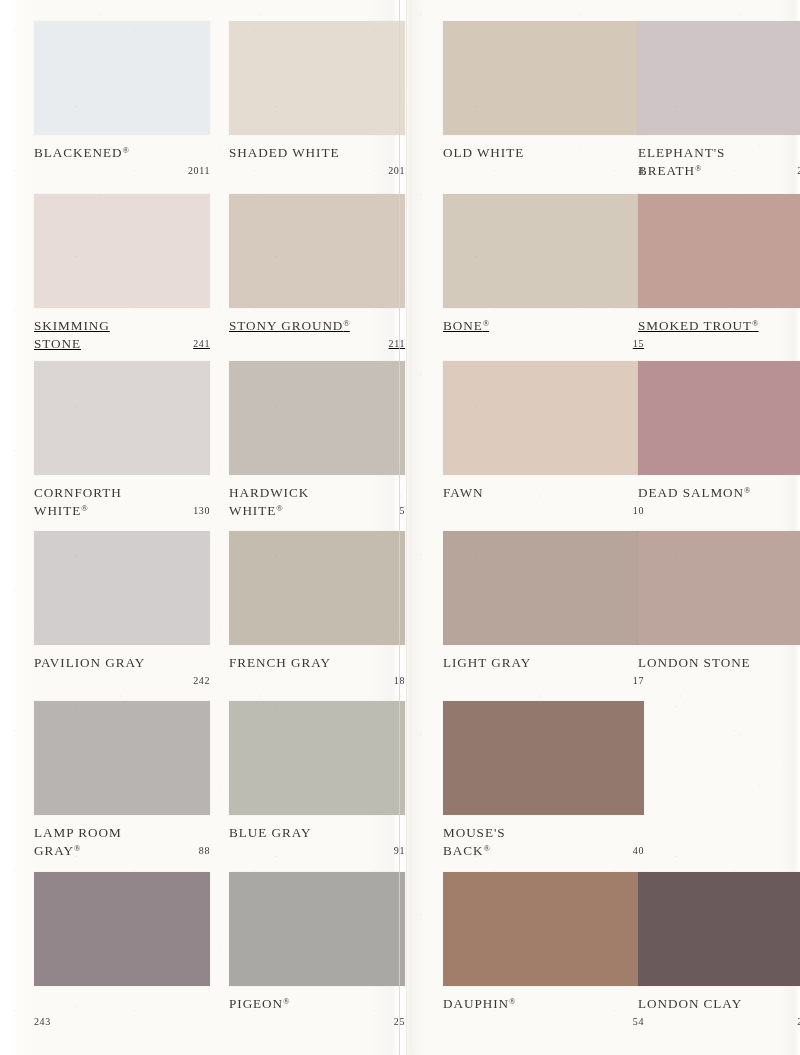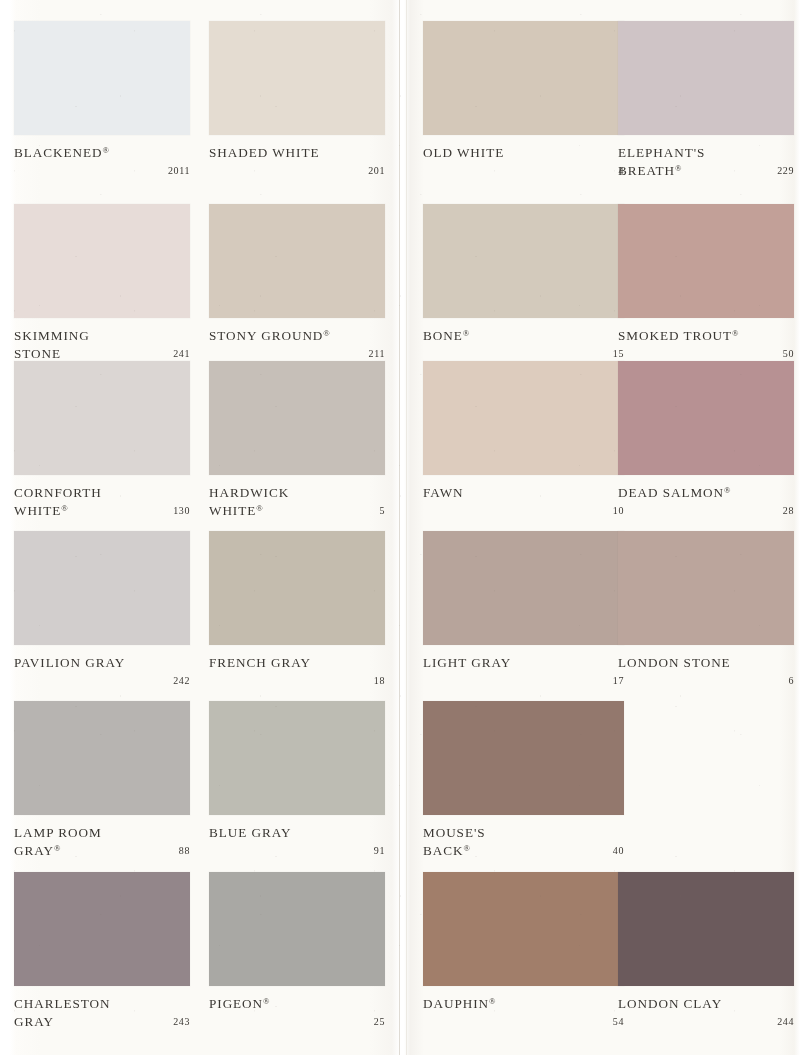--- a/index.html
+++ b/index.html
@@ -67,6 +67,7 @@
     top: 0;
     height: 1055px;
     z-index: 1;
+    padding-left: 20px;
   }
   #panel-left  { left: 0px;   width: 399px; }
   #panel-right { left: 407px; width: 393px; }

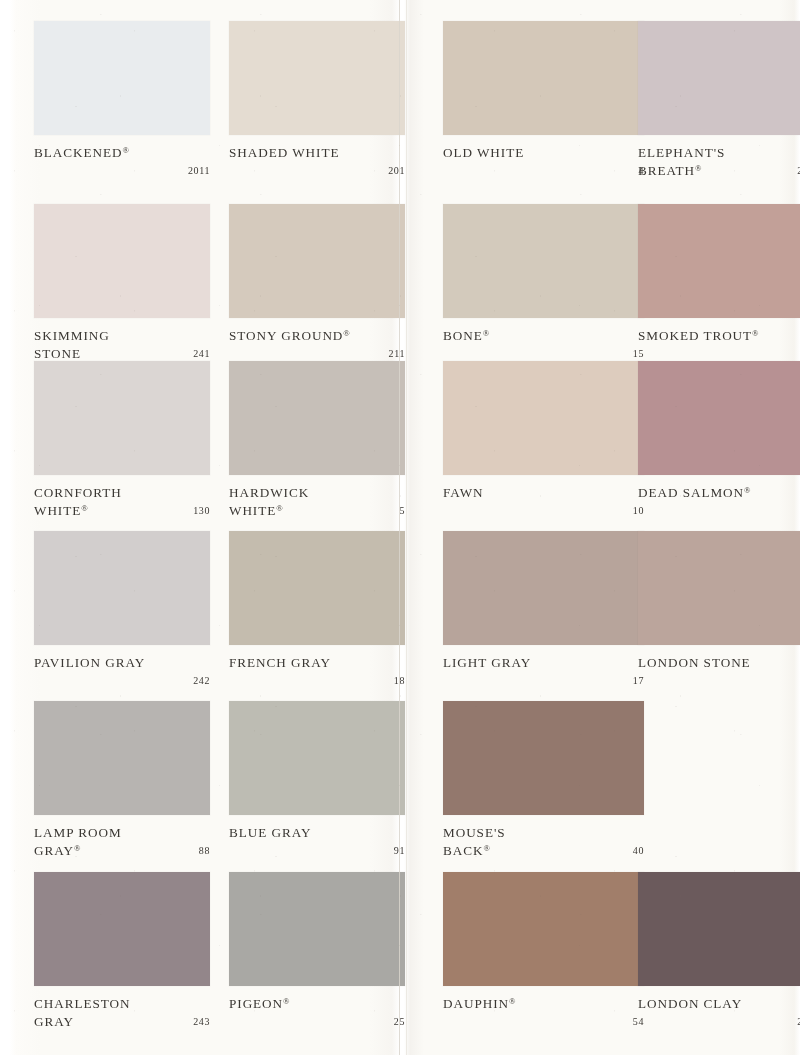--- a/index.html
+++ b/index.html
@@ -131,7 +131,7 @@
 
   
   .row-0 { top: 21px; }
-  .row-1 { top: 204px; }
+  .row-1 { top: 194px; text-decoration: underline; }
   .row-2 { top: 361px; }
   .row-3 { top: 531px; }
   .row-4 { top: 701px; }

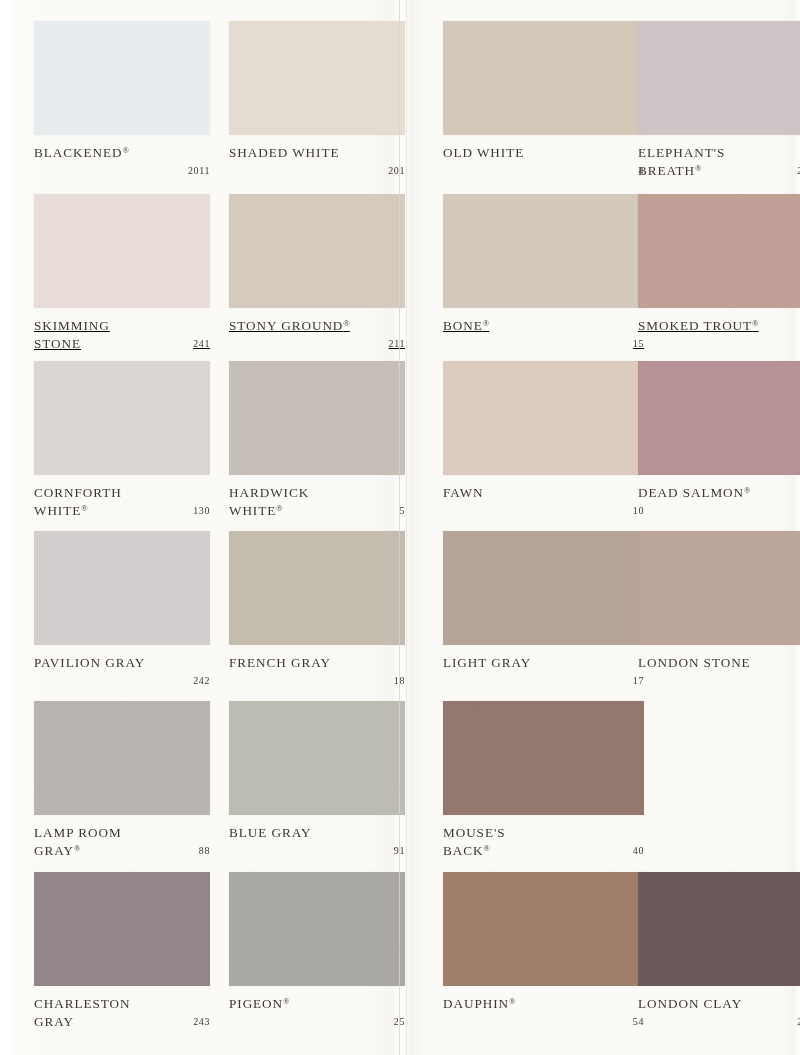--- a/index.html
+++ b/index.html
@@ -245,8 +245,6 @@
           <div class="color-chip" title="CHARLESTON
 GRAY" style="background: rgb(147, 134, 138);"></div>
           <div class="caption">
-            <div class="color-name">CHARLESTON
-GRAY</div>
             <div class="color-number">243</div>
           </div>
         </div>

